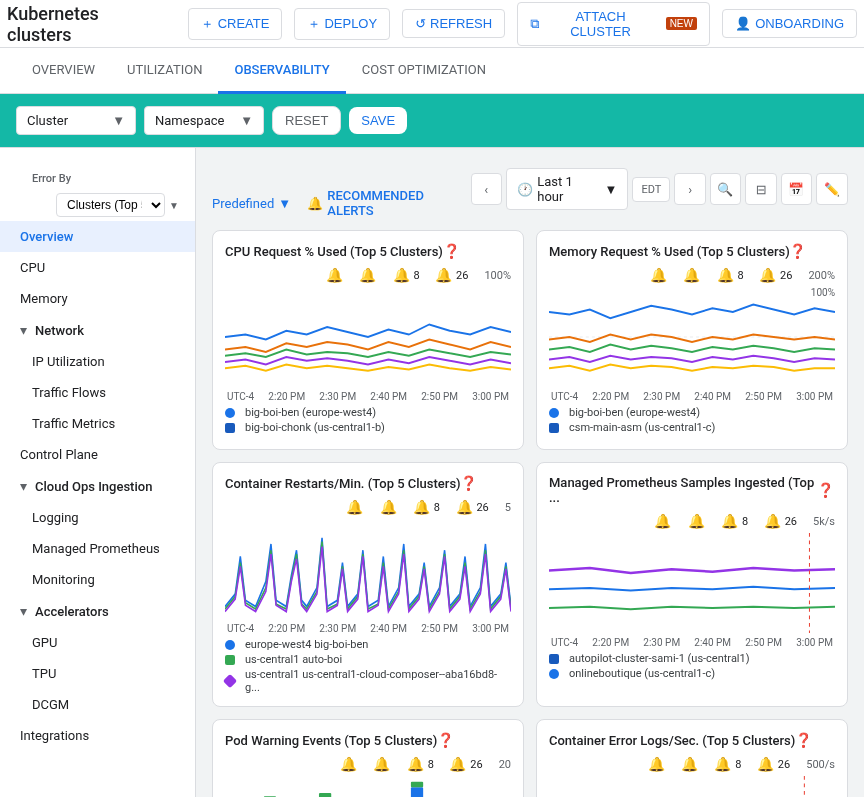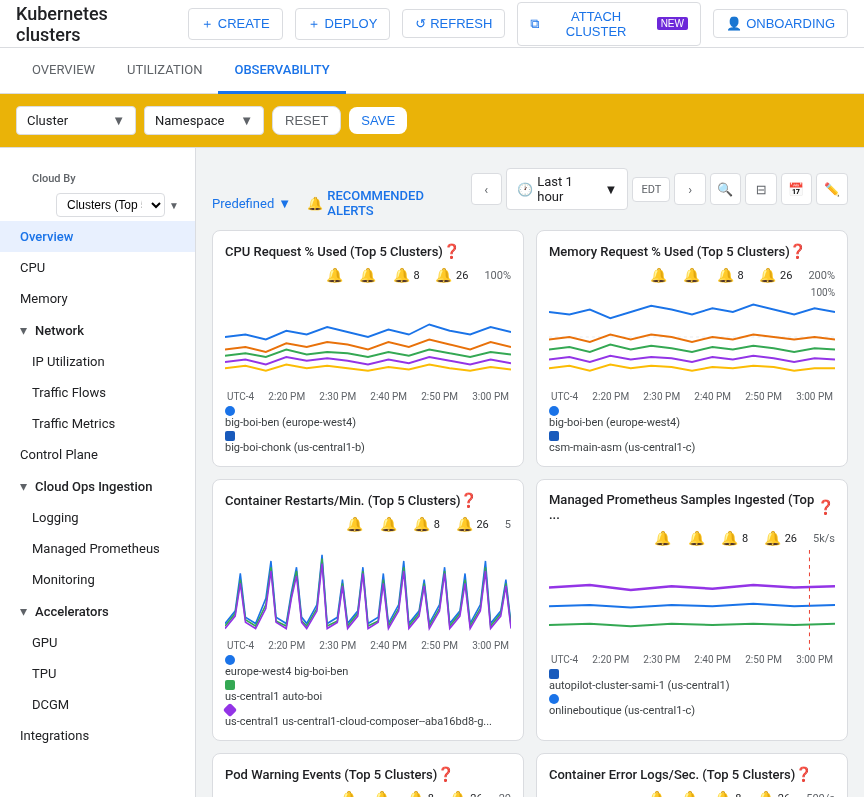--- a/index.html
+++ b/index.html
@@ -7,7 +7,7 @@
 
     
     .top-header {
-      display: flex; align-items: center; padding: 0 16px;
+      display: flex; align-items: center; padding: 0 7px;
       height: 48px; background: #fff; border-bottom: 1px solid #dadce0;
       gap: 12px;
     }

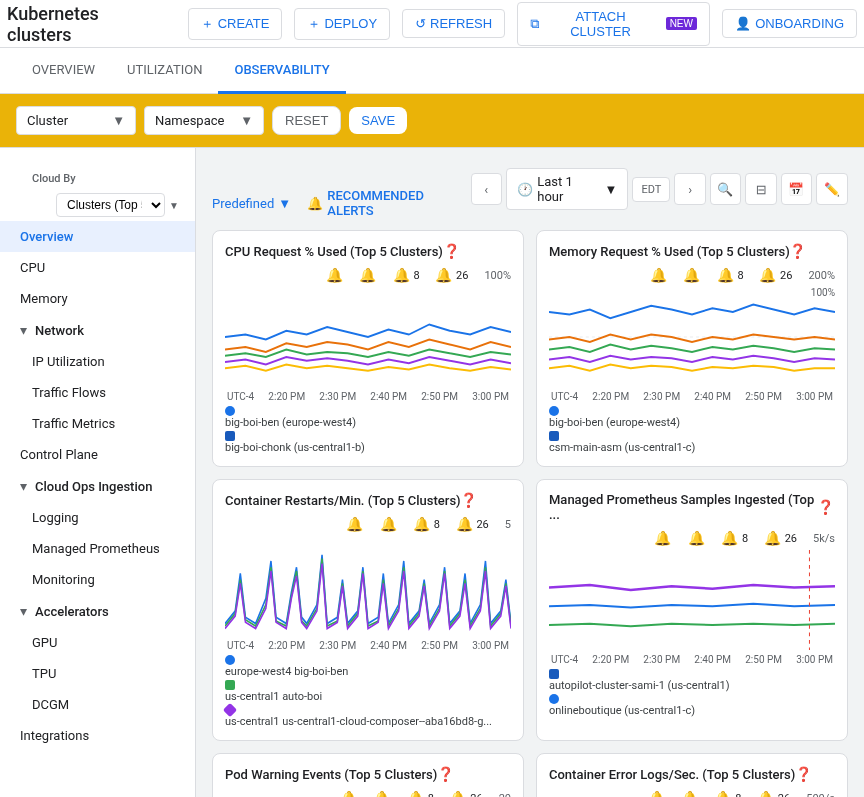--- a/index.html
+++ b/index.html
@@ -20,7 +20,7 @@
     }
     .header-btn.onboarding { margin-left: auto; color: #1a73e8; border-color: #dadce0; }
     .new-badge {
-      background: #6d28d9; color: #fff; font-size: 10px; padding: 1px 4px;
+      background: #c2410c; color: #fff; font-size: 10px; padding: 1px 4px;
       border-radius: 2px; margin-left: 4px;
     }
 

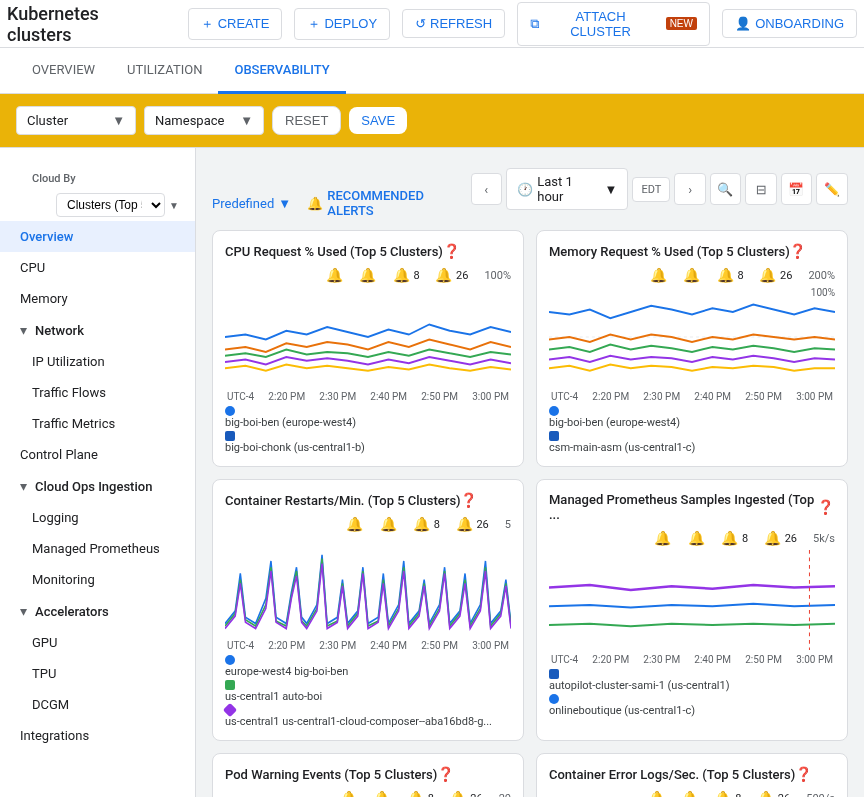--- a/index.html
+++ b/index.html
@@ -185,6 +185,7 @@
   <div class="tab">OVERVIEW</div>
   <div class="tab">UTILIZATION</div>
   <div class="tab active">OBSERVABILITY</div>
+  <div class="tab">COST OPTIMIZATION</div>
 </div>
 
 <div class="filter-bar">

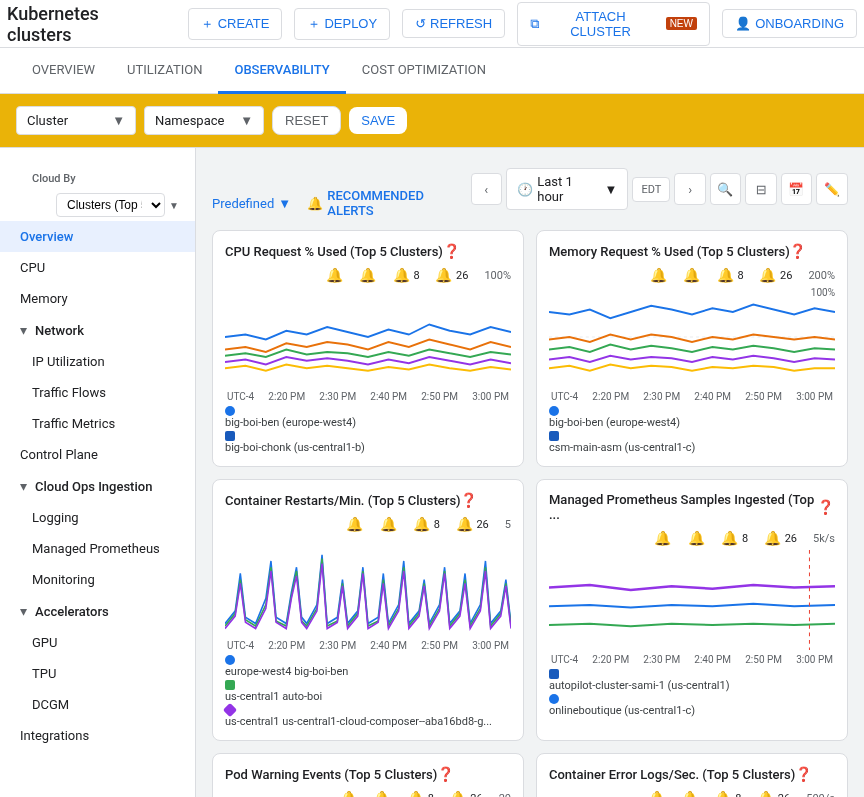--- a/index.html
+++ b/index.html
@@ -38,7 +38,7 @@
     
     .filter-bar {
       display: flex; align-items: center; gap: 8px; padding: 12px 16px;
-      background: #eab308; border-bottom: 1px solid #dadce0;
+      background: #14b8a6; border-bottom: 1px solid #dadce0;
     }
     .select-box {
       display: flex; align-items: center; border: 1px solid #dadce0;

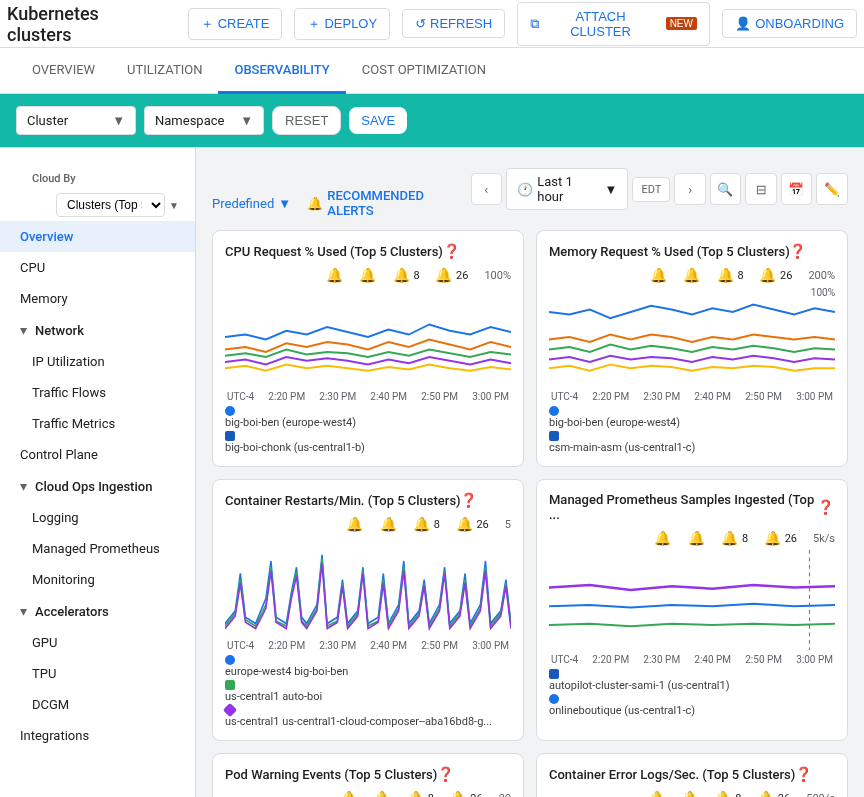--- a/index.html
+++ b/index.html
@@ -205,7 +205,7 @@
 
   <div class="sidebar">
     <div style="padding: 8px 16px 4px;">
-      <div class="sidebar-group-label">Cloud By</div>
+      <div class="sidebar-group-label">Error By</div>
       <div style="display:flex;align-items:center;gap:4px;margin-top:4px;">
         <select style="border:1px solid #dadce0;border-radius:4px;font-size:12px;padding:3px 6px;background:#fff;cursor:pointer;width:100%;margin-left:40px;">
           <option>Clusters (Top 5)</option>

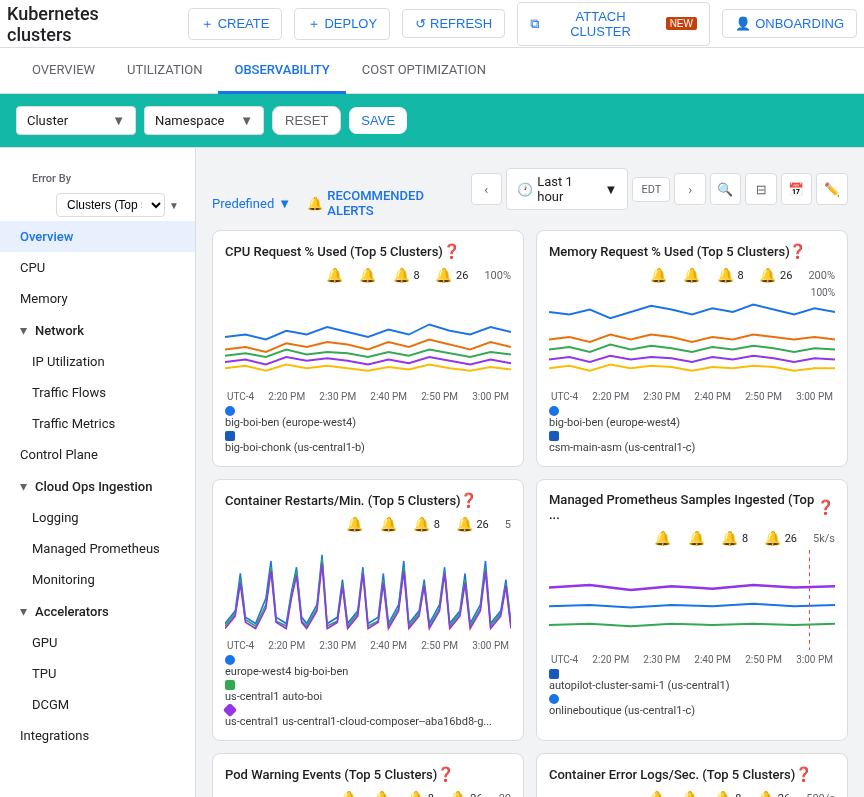--- a/index.html
+++ b/index.html
@@ -147,7 +147,7 @@
     
     .legend { display: flex; flex-direction: column; gap: 2px; margin-top: 4px; }
     .legend-item {
-      display: flex; align-items: flex-start; gap: 0; font-size: 11px; color: #3c4043; flex-direction: column;
+      display: flex; align-items: center; gap: 10px; font-size: 11px; color: #3c4043;
     }
     .legend-dot { width: 10px; height: 10px; border-radius: 2px; flex-shrink: 0; }
     .legend-dot.circle { border-radius: 50%; }

